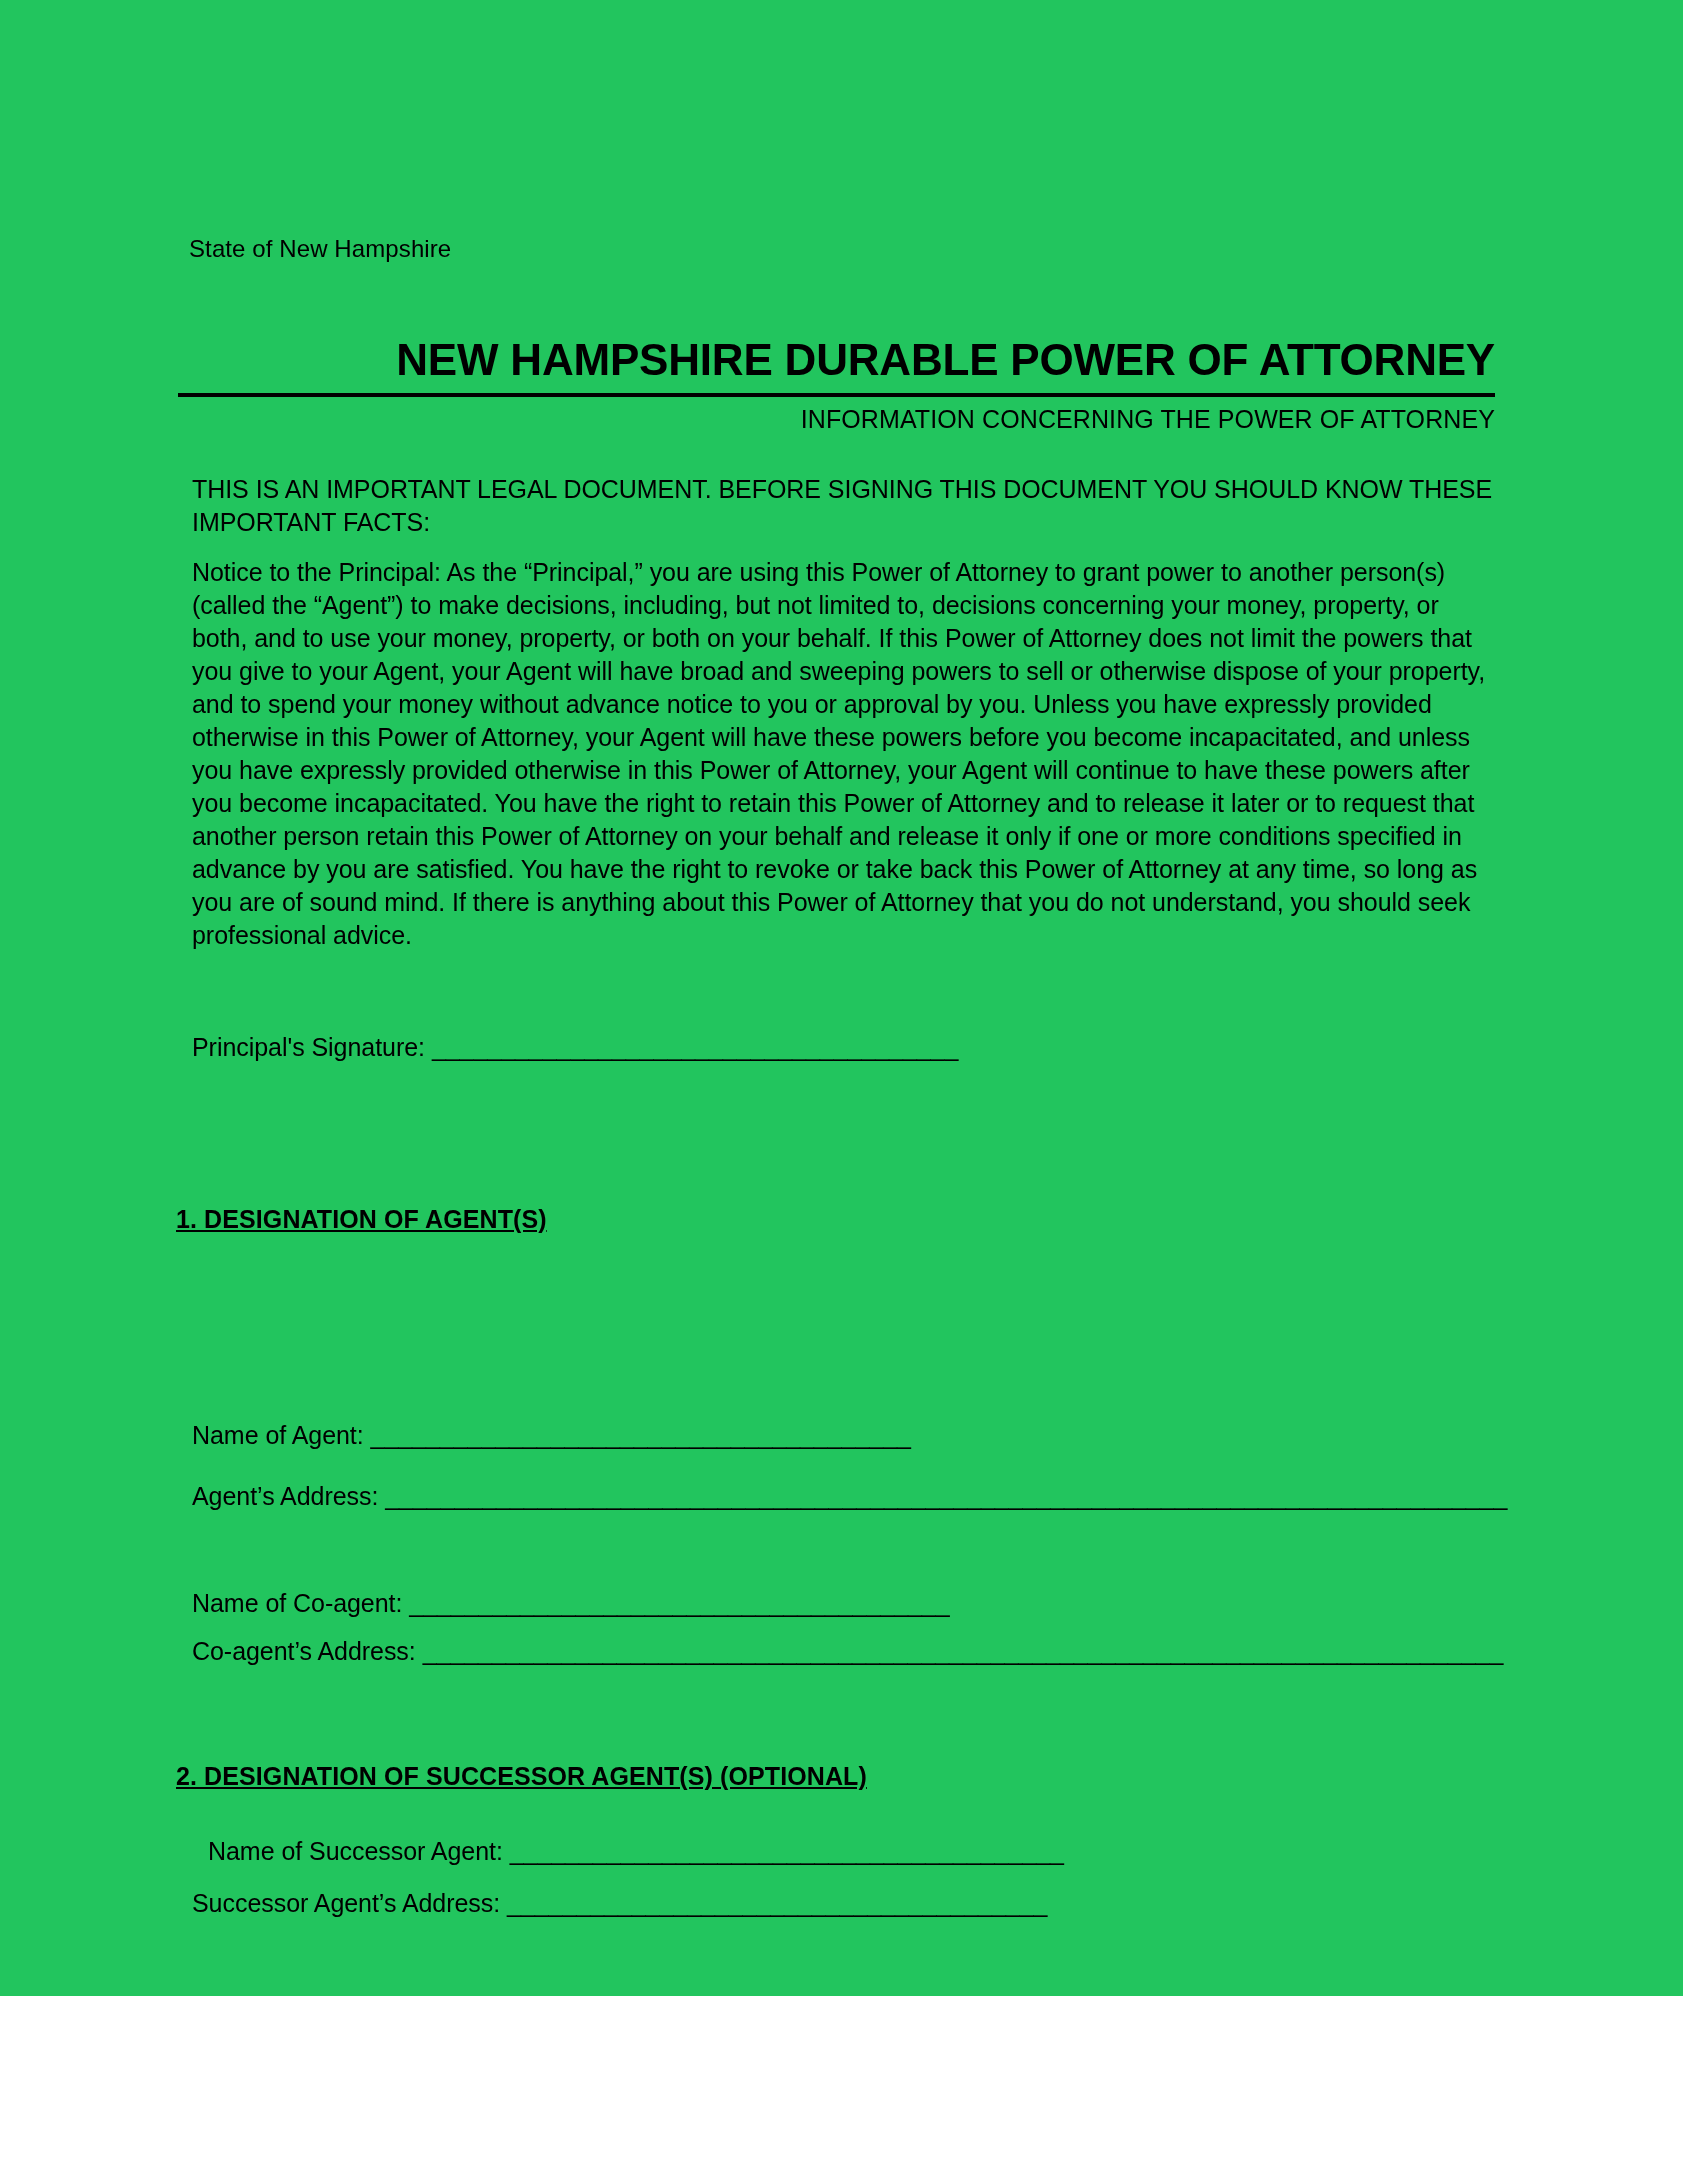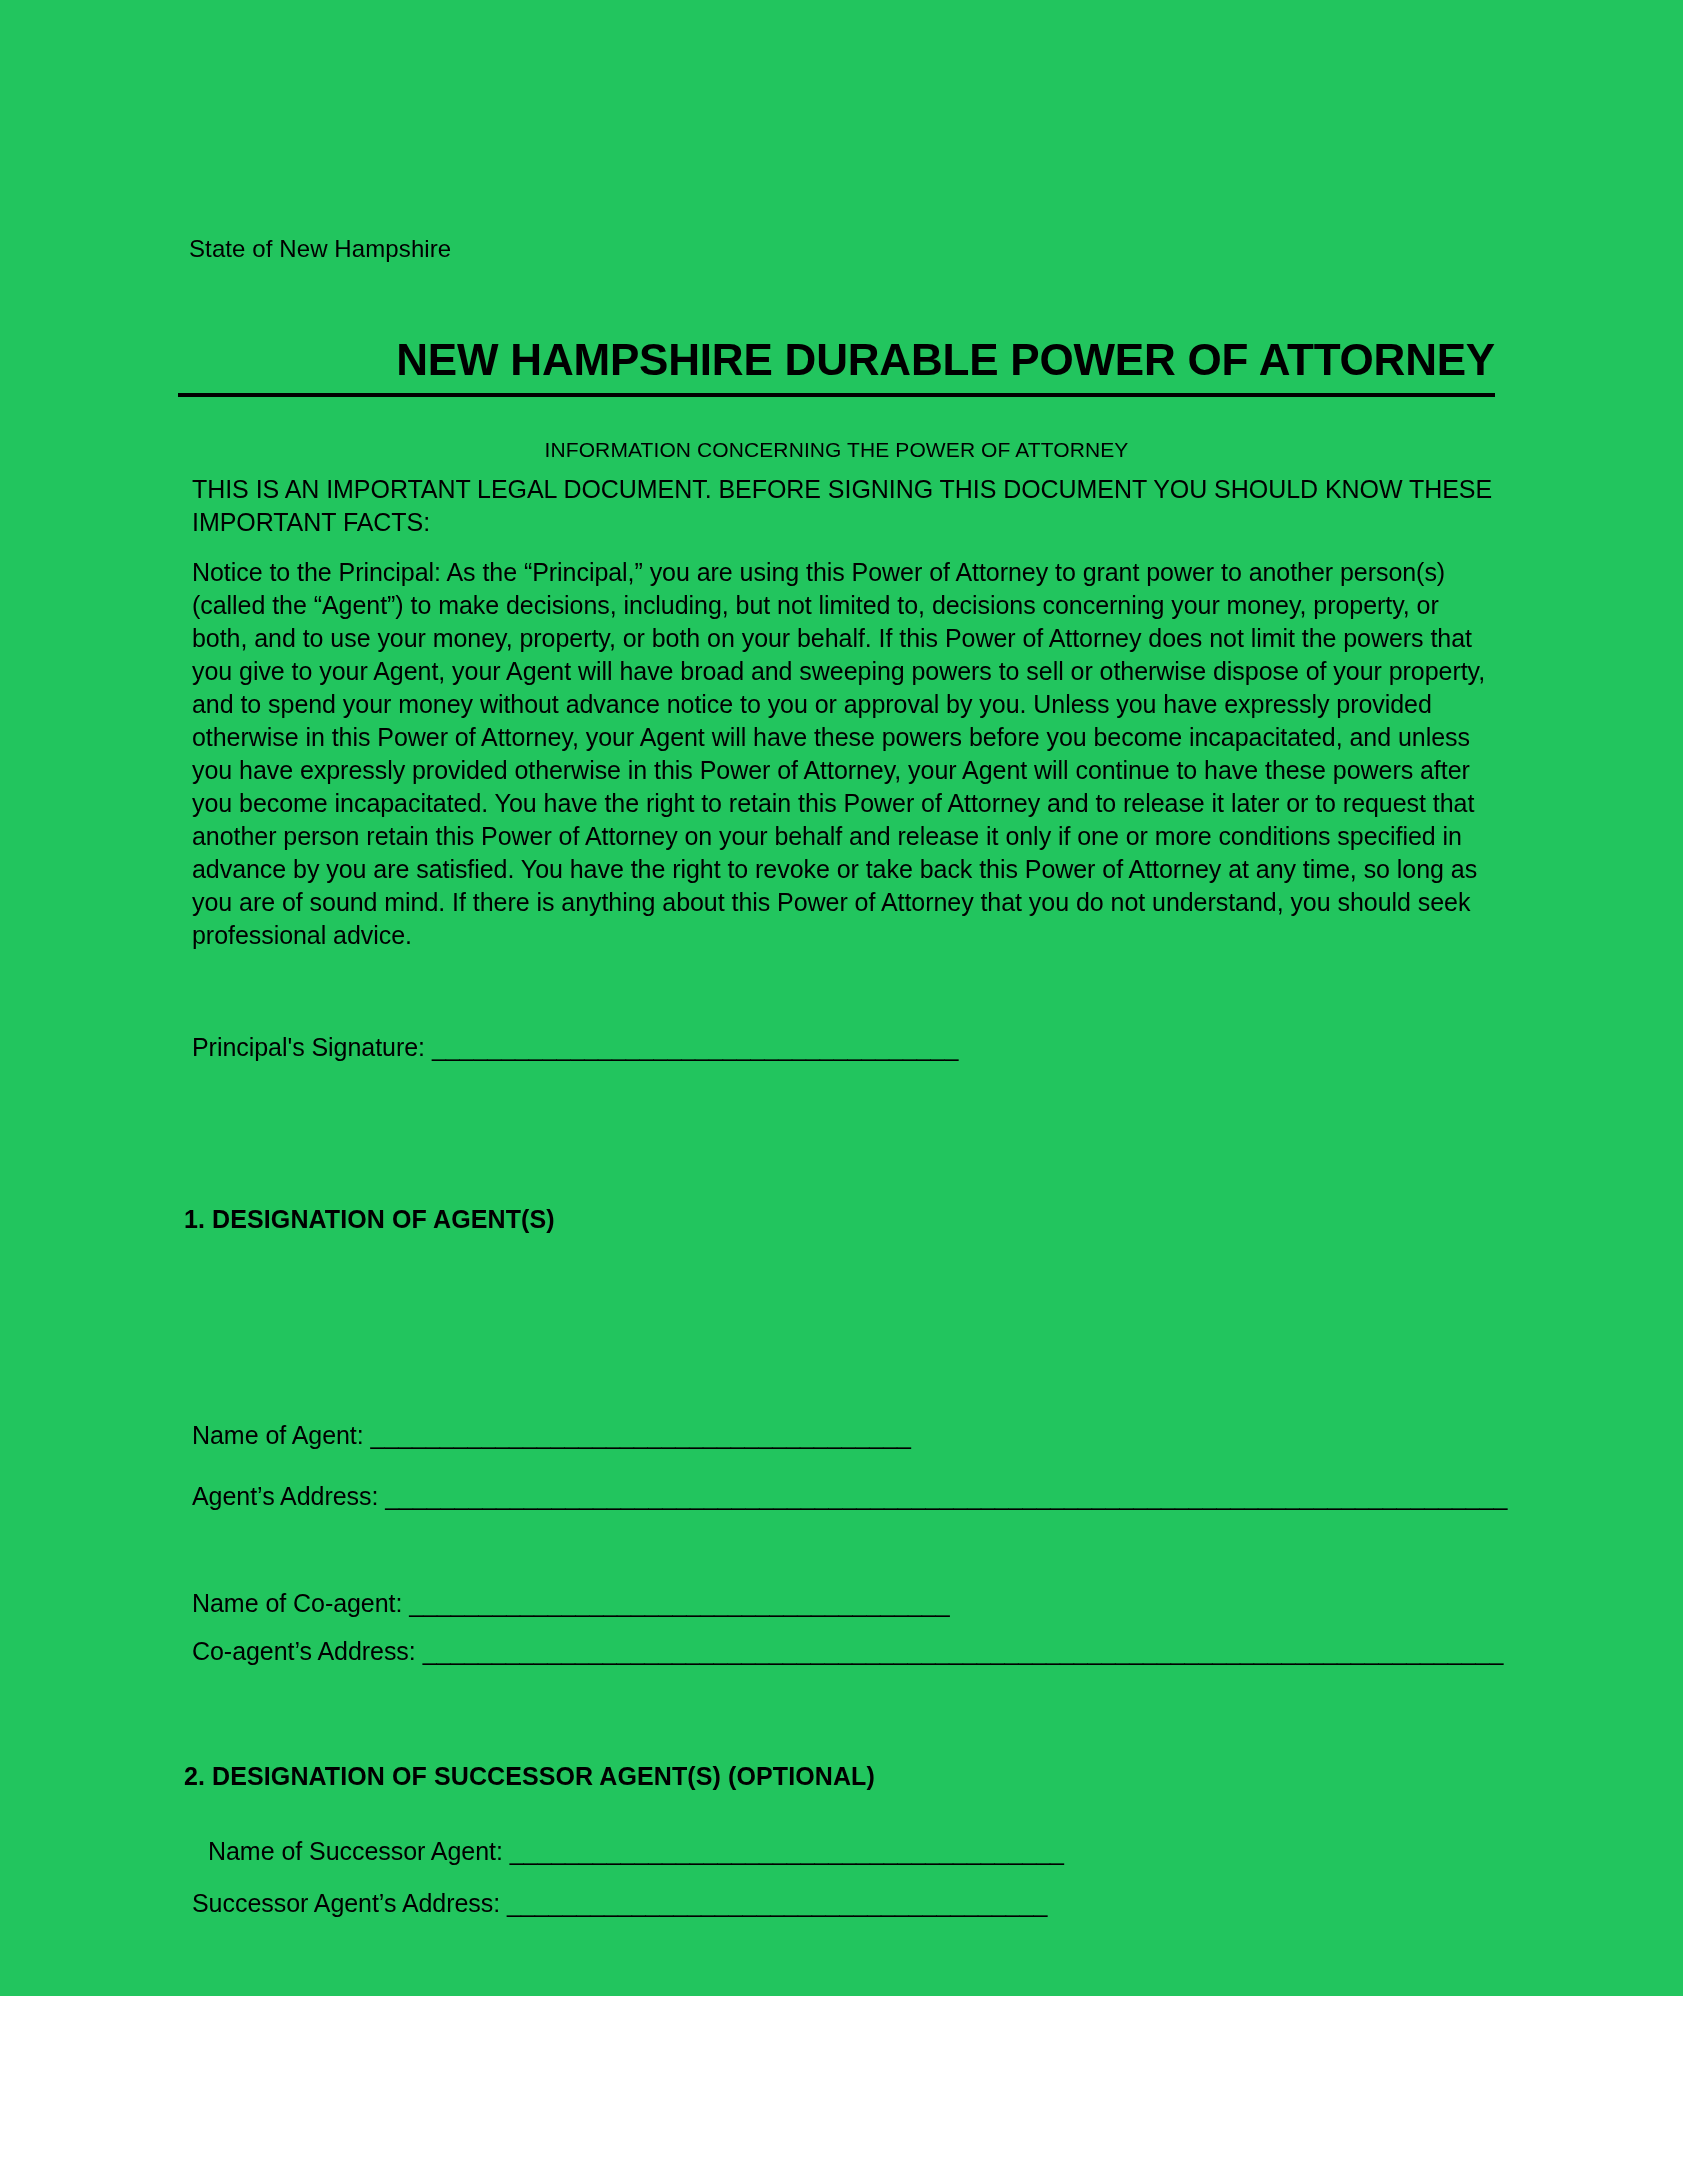--- a/index.html
+++ b/index.html
@@ -55,10 +55,10 @@
   .info-heading {
     position: absolute;
     left: 178px;
-    top: 434px;
+    top: 403px;
     width: 1317px;
-    text-align: center;
-    font-size: 21px;
+    text-align: right;
+    font-size: 25px;
     line-height: 32px;
     letter-spacing: 0.1px;
   }

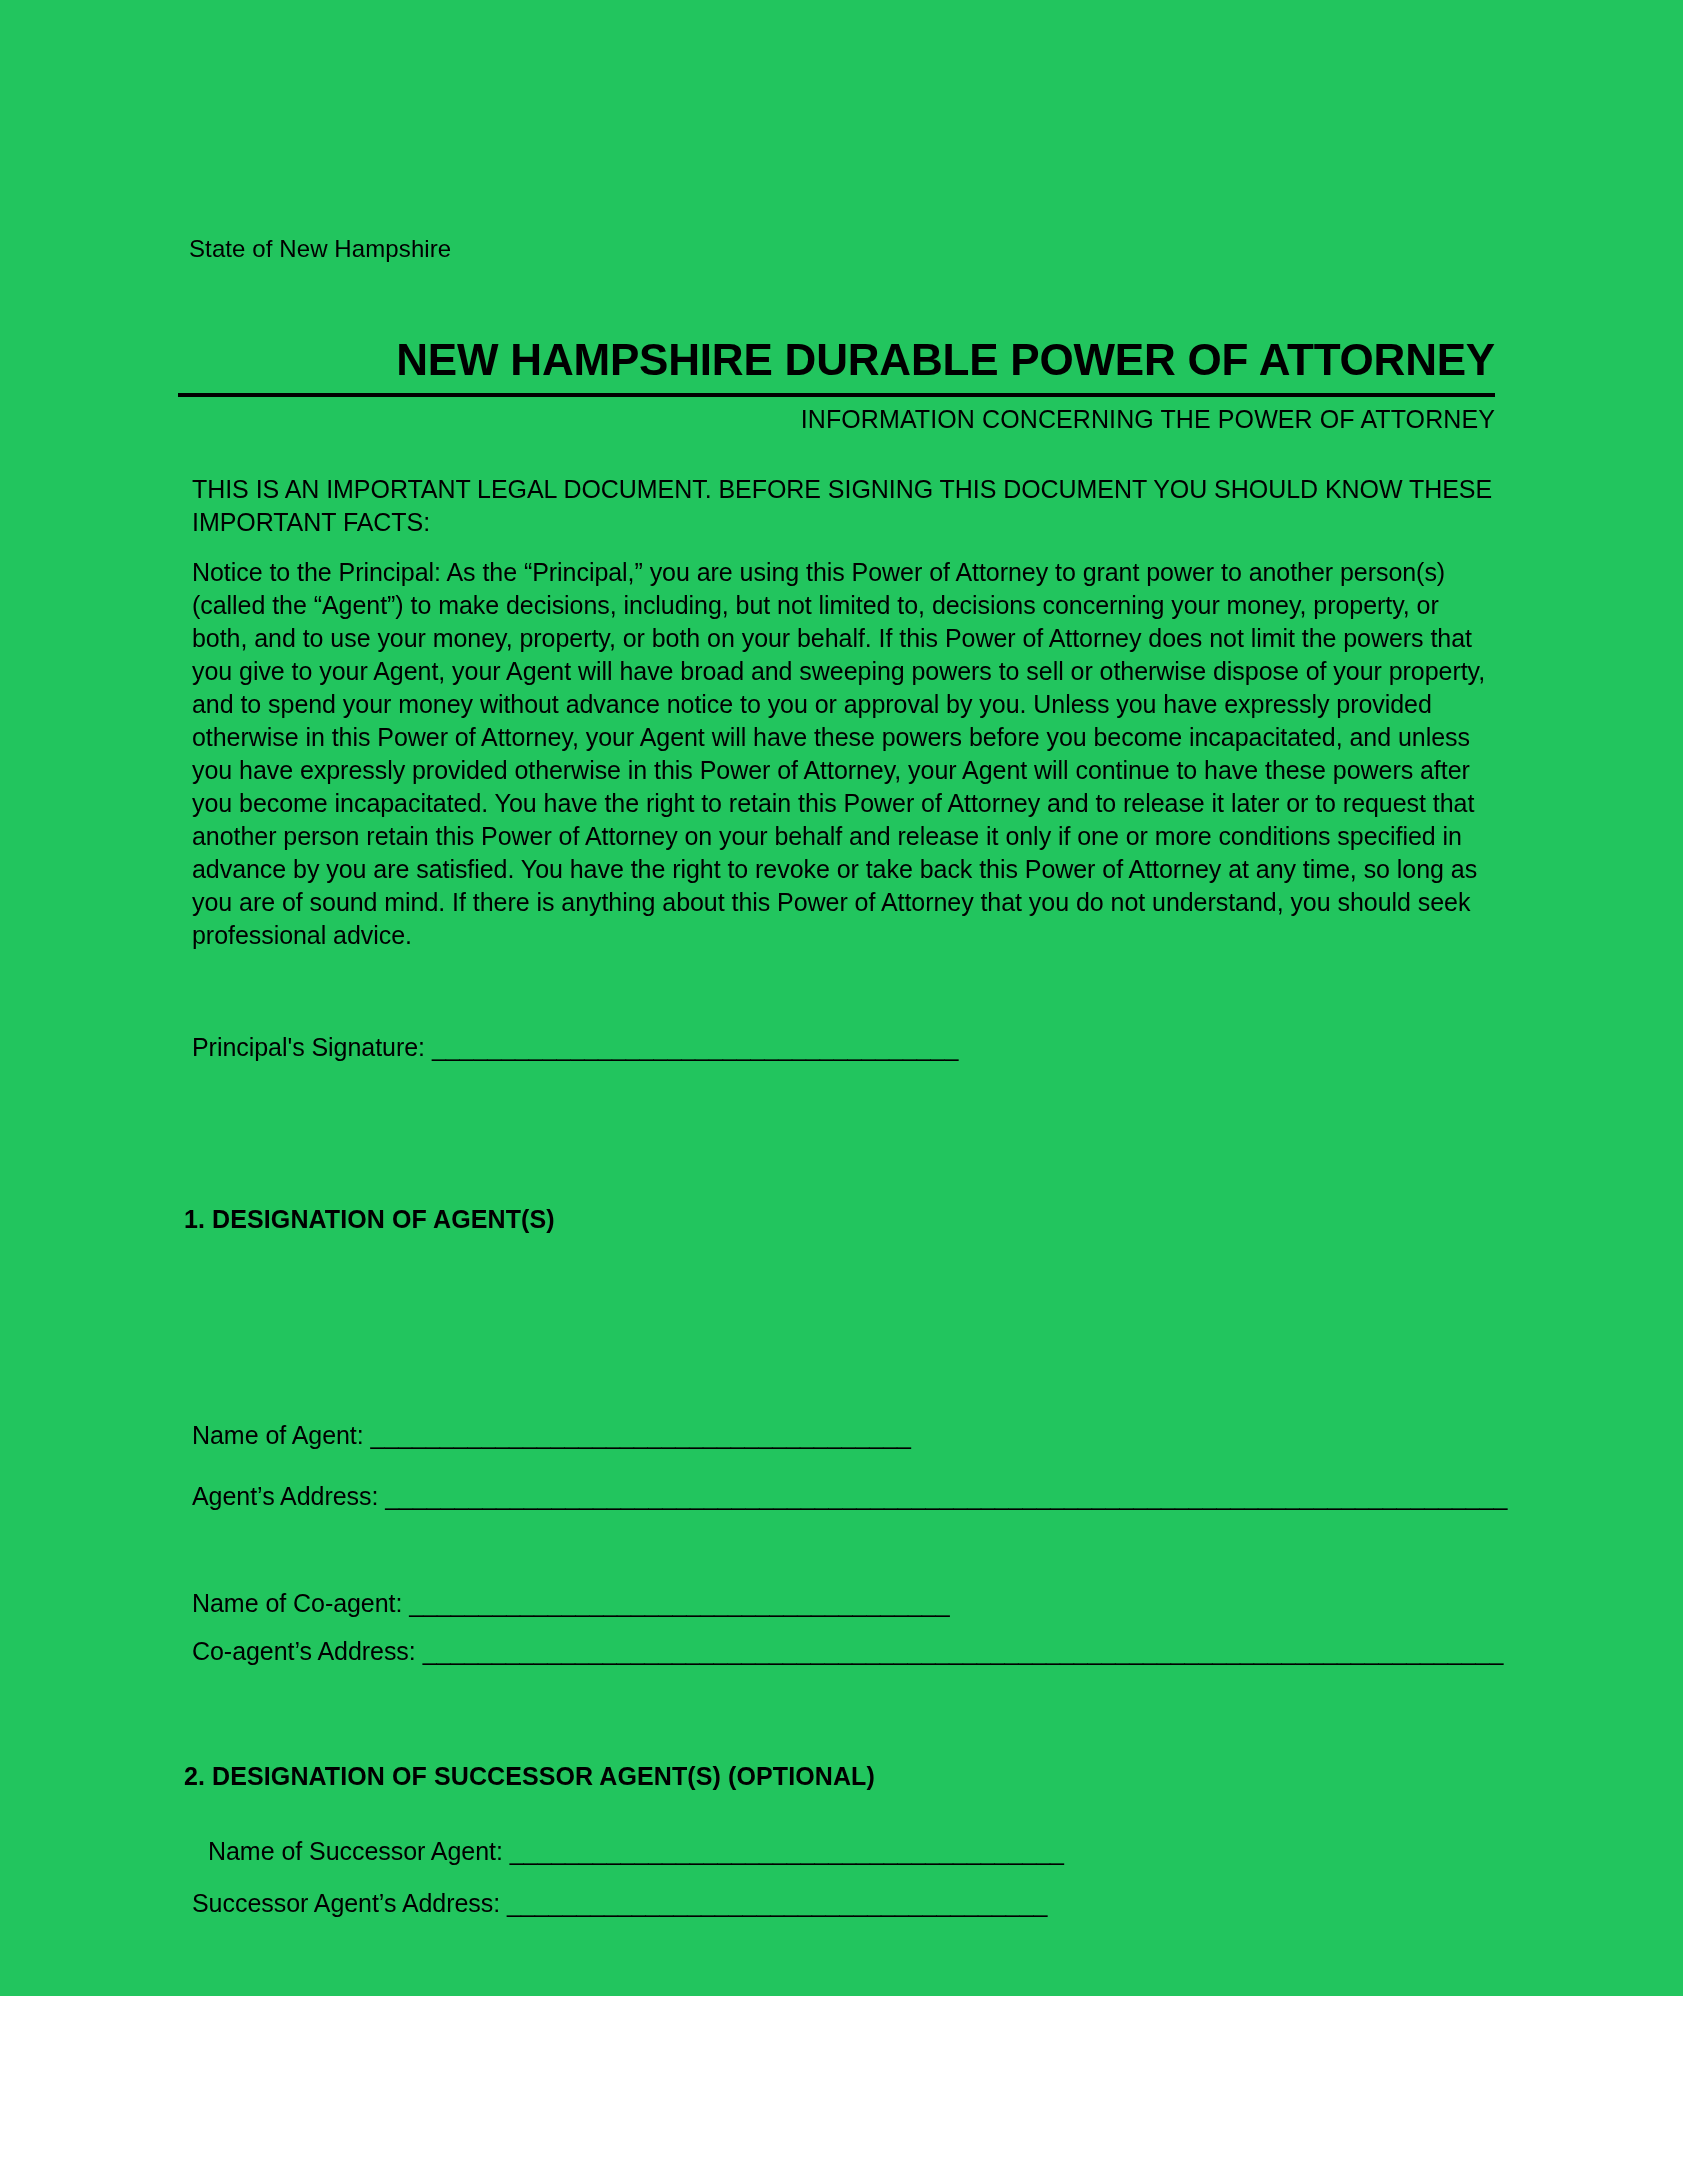--- a/index.html
+++ b/index.html
@@ -99,12 +99,13 @@
 
   .sec-heading {
     position: absolute;
-    left: 184px;
+    left: 176px;
     font-size: 25px;
     font-weight: bold;
     line-height: 32px;
     white-space: nowrap;
     letter-spacing: 0.1px;
+    text-decoration: underline;
   }
   .sec1 { top: 1203px; }
   .sec2 { top: 1760px; }

